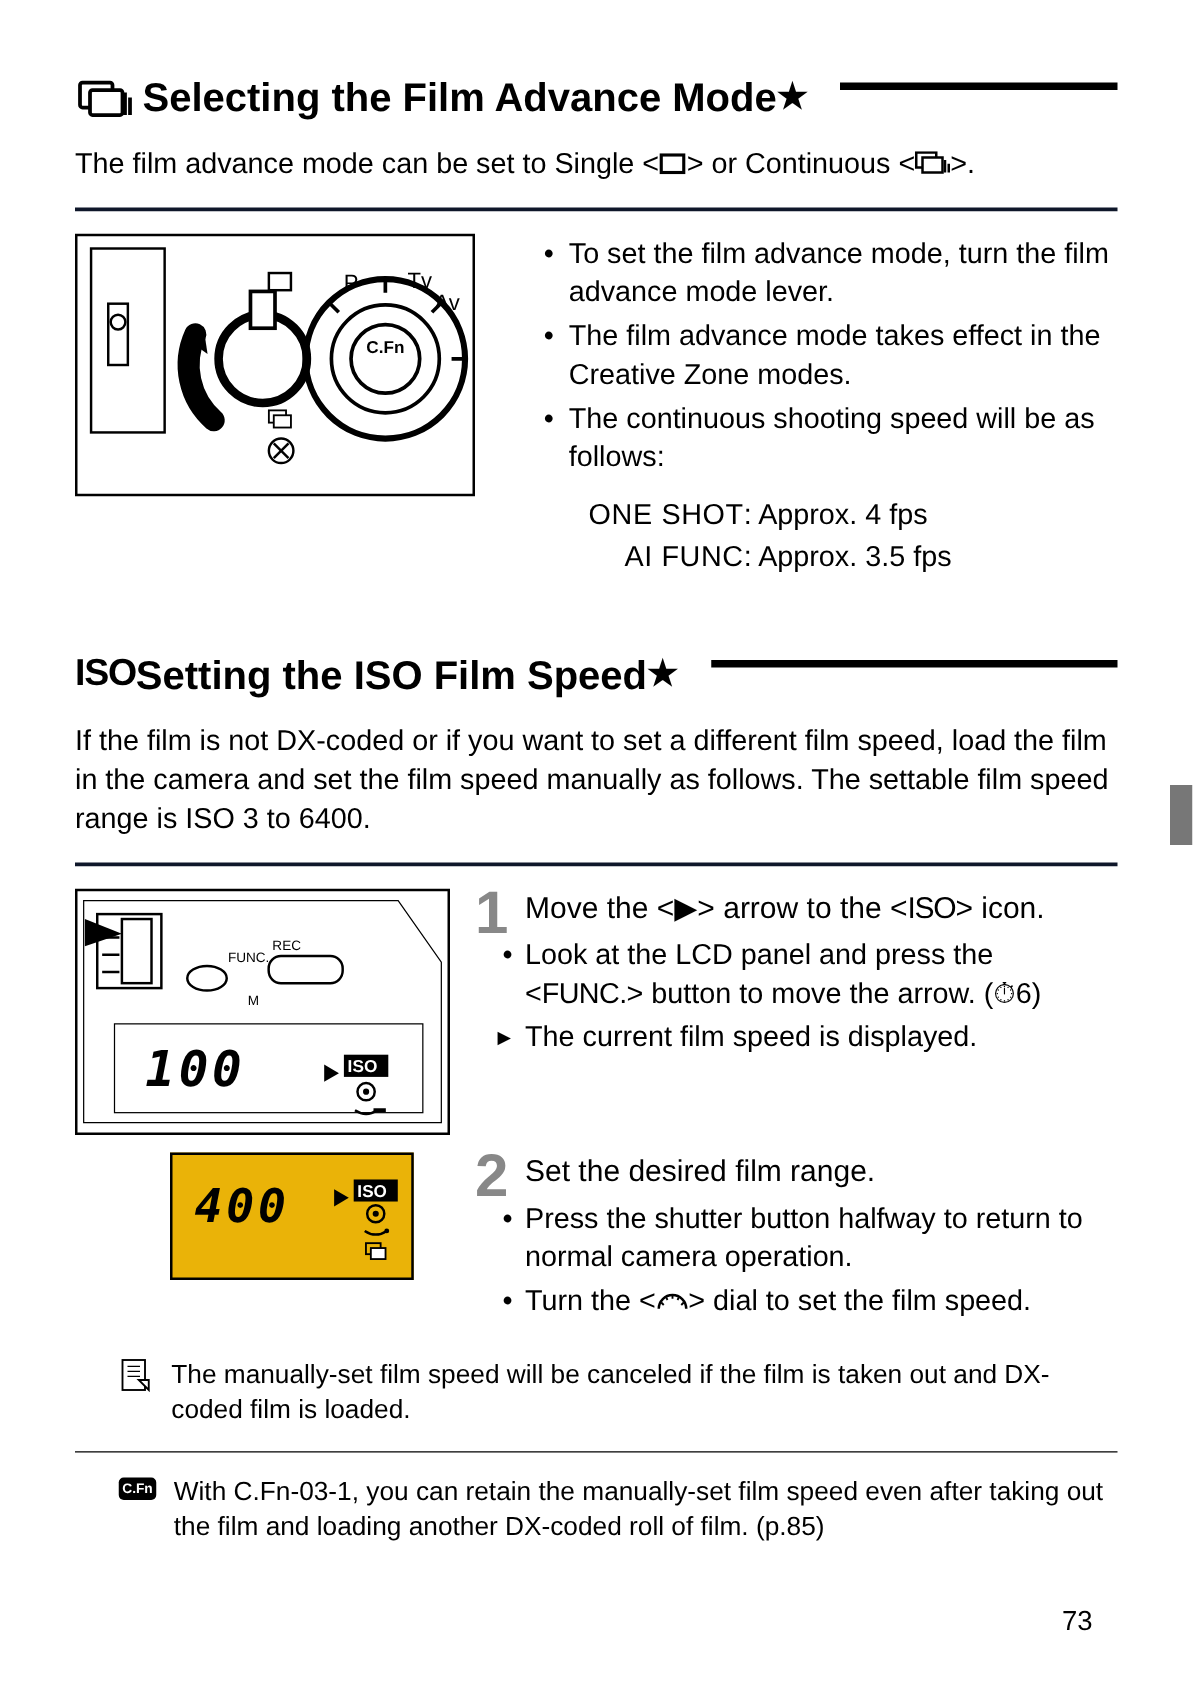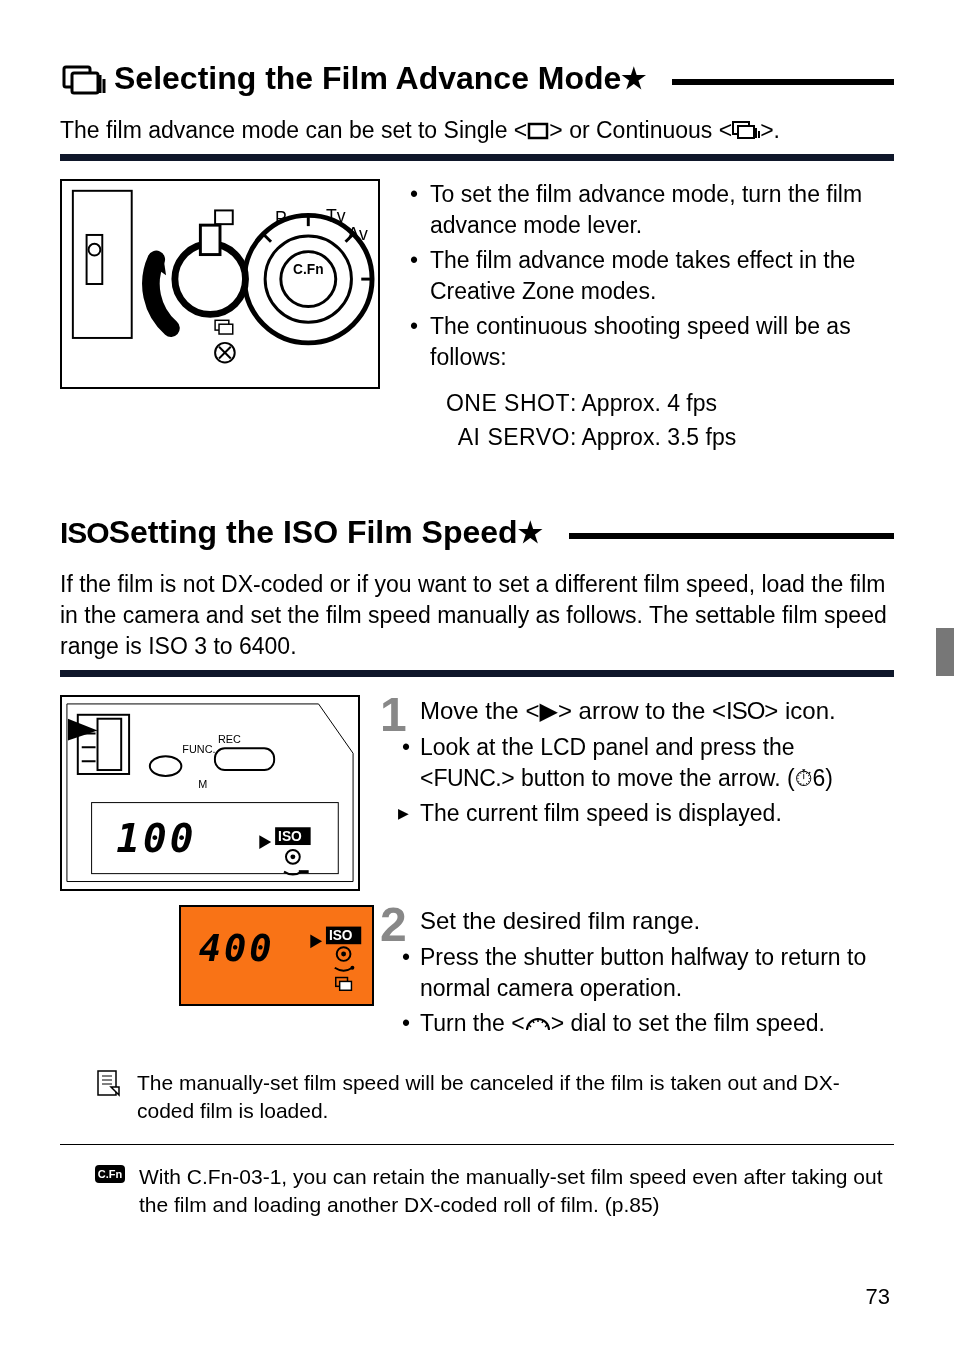--- a/index.html
+++ b/index.html
@@ -14,7 +14,7 @@
     }
     .section-heading {
       display: flex;
-      align-items: center;
+      align-items: flex-start;
       margin-bottom: 18px;
     }
     .heading-icon {

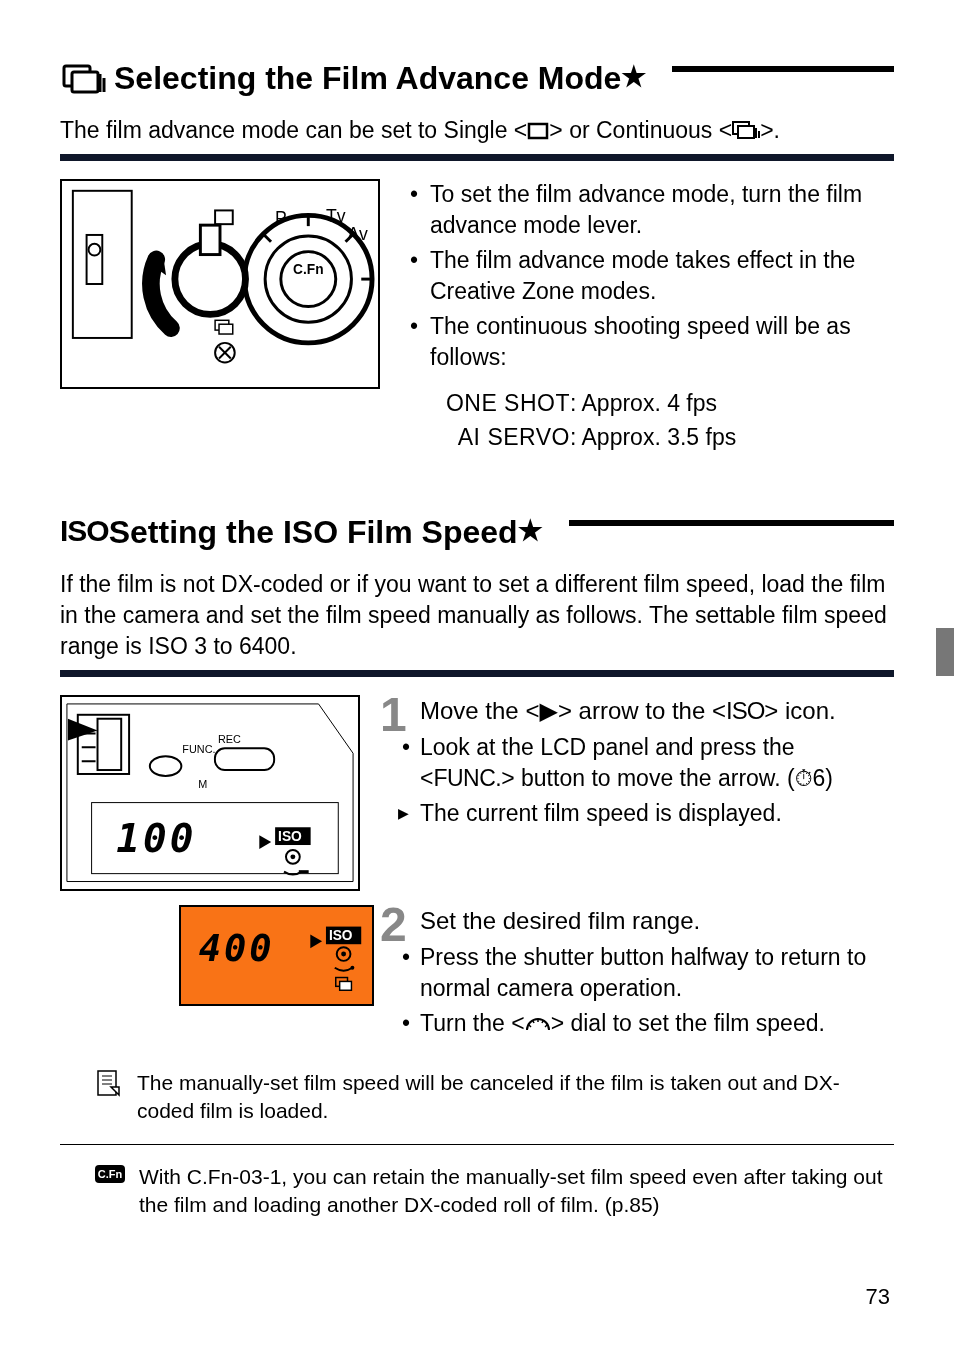--- a/index.html
+++ b/index.html
@@ -44,7 +44,8 @@
       margin-bottom: 8px;
     }
     .intro-wrapper {
-      border-bottom: 7px solid #0f172a;
+      border-bottom: 3px solid #0f172a;
+      padding-bottom: 12px;
       margin-bottom: 18px;
     }
     .two-col {

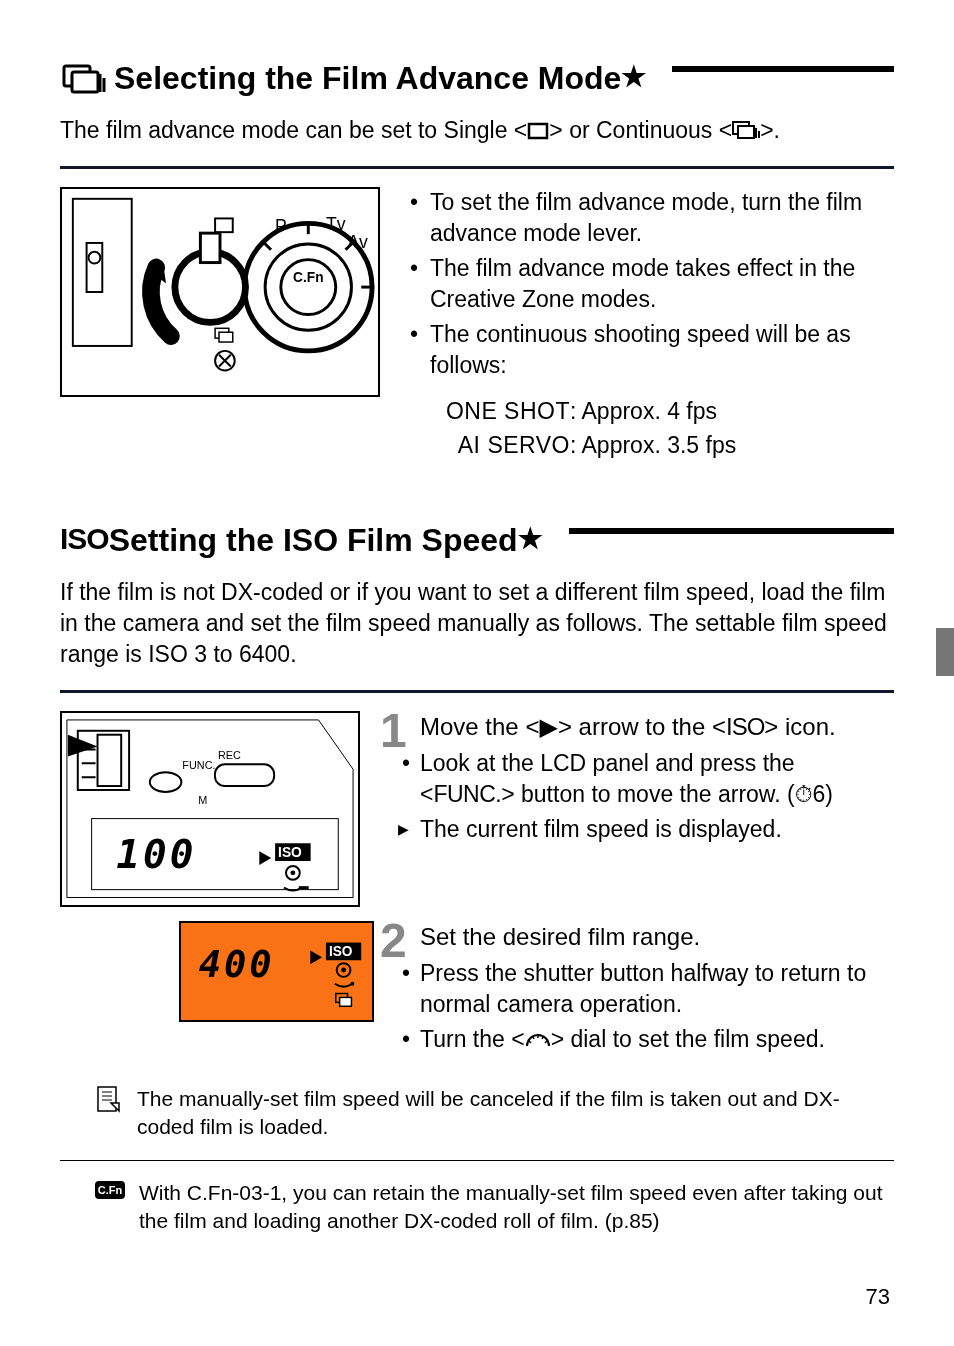--- a/index.html
+++ b/index.html
@@ -60,7 +60,7 @@
       position: relative;
       flex-shrink: 0;
     }
-    .right-col { flex: 1; }
+    .right-col { flex: 1; margin-left: 25px; }
     .bullets li {
       list-style: none;
       font-size: 23px;

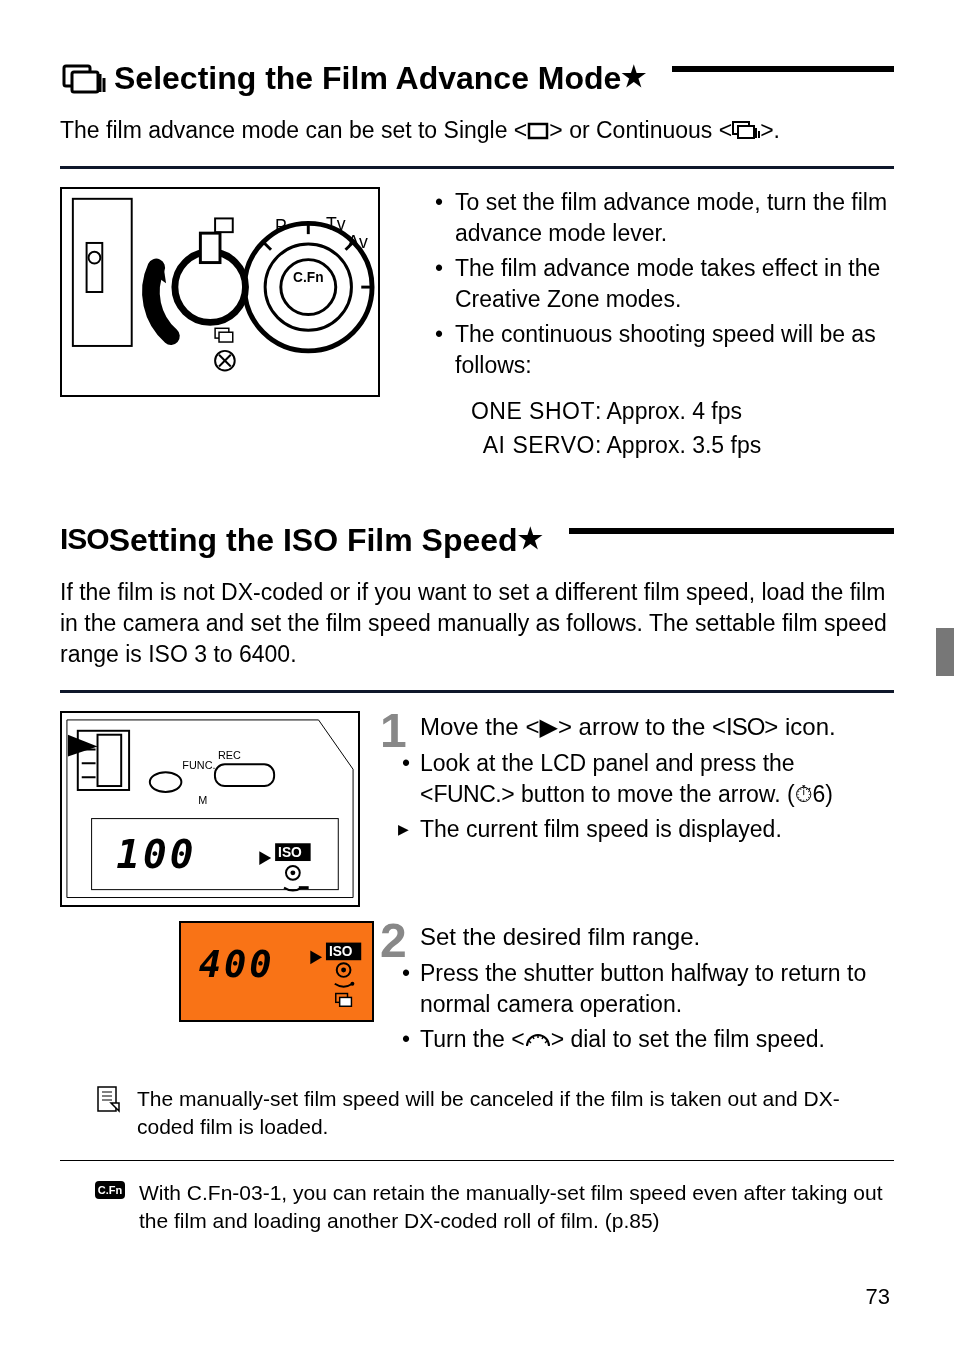--- a/index.html
+++ b/index.html
@@ -285,7 +285,7 @@
     </ul>
     <div class="fps-block">
       <div><span class="fps-label">ONE SHOT</span><span>: Approx. 4 fps</span></div>
-      <div><span class="fps-label">AI SERVO</span><span>: Approx. 3.5 fps</span></div>
+      <div><span class="fps-label">AI FUNC</span><span>: Approx. 3.5 fps</span></div>
     </div>
   </div>
 </div>

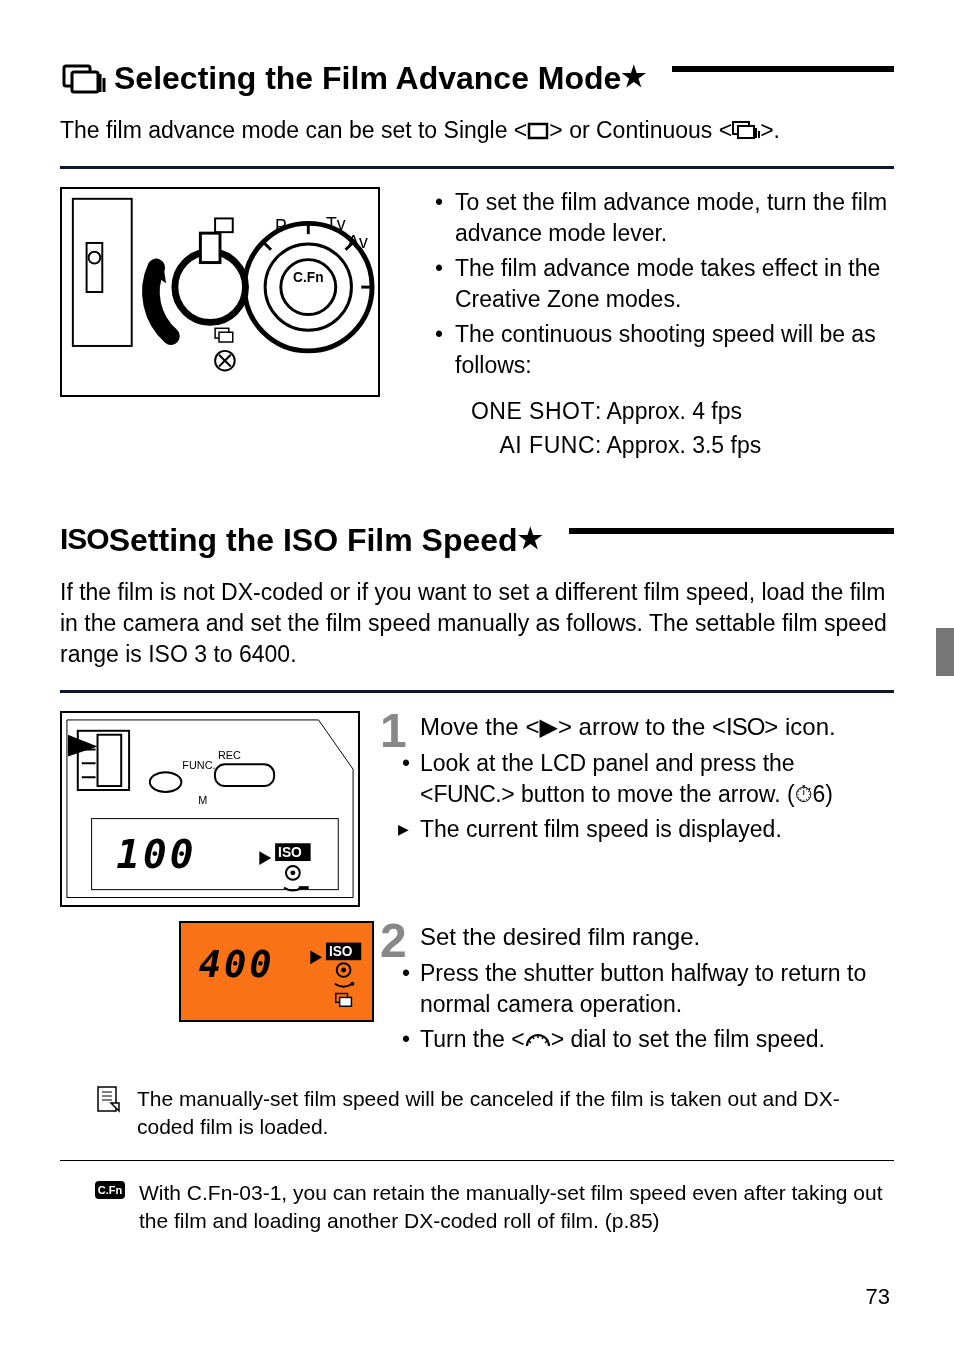--- a/index.html
+++ b/index.html
@@ -112,8 +112,8 @@
       width: 195px;
       min-height: 95px;
       border: 2px solid #000;
-      background: #f97316;
-      margin-left: 119px;
+      background: #eab308;
+      margin-left: 76px;
       position: relative;
       flex-shrink: 0;
     }

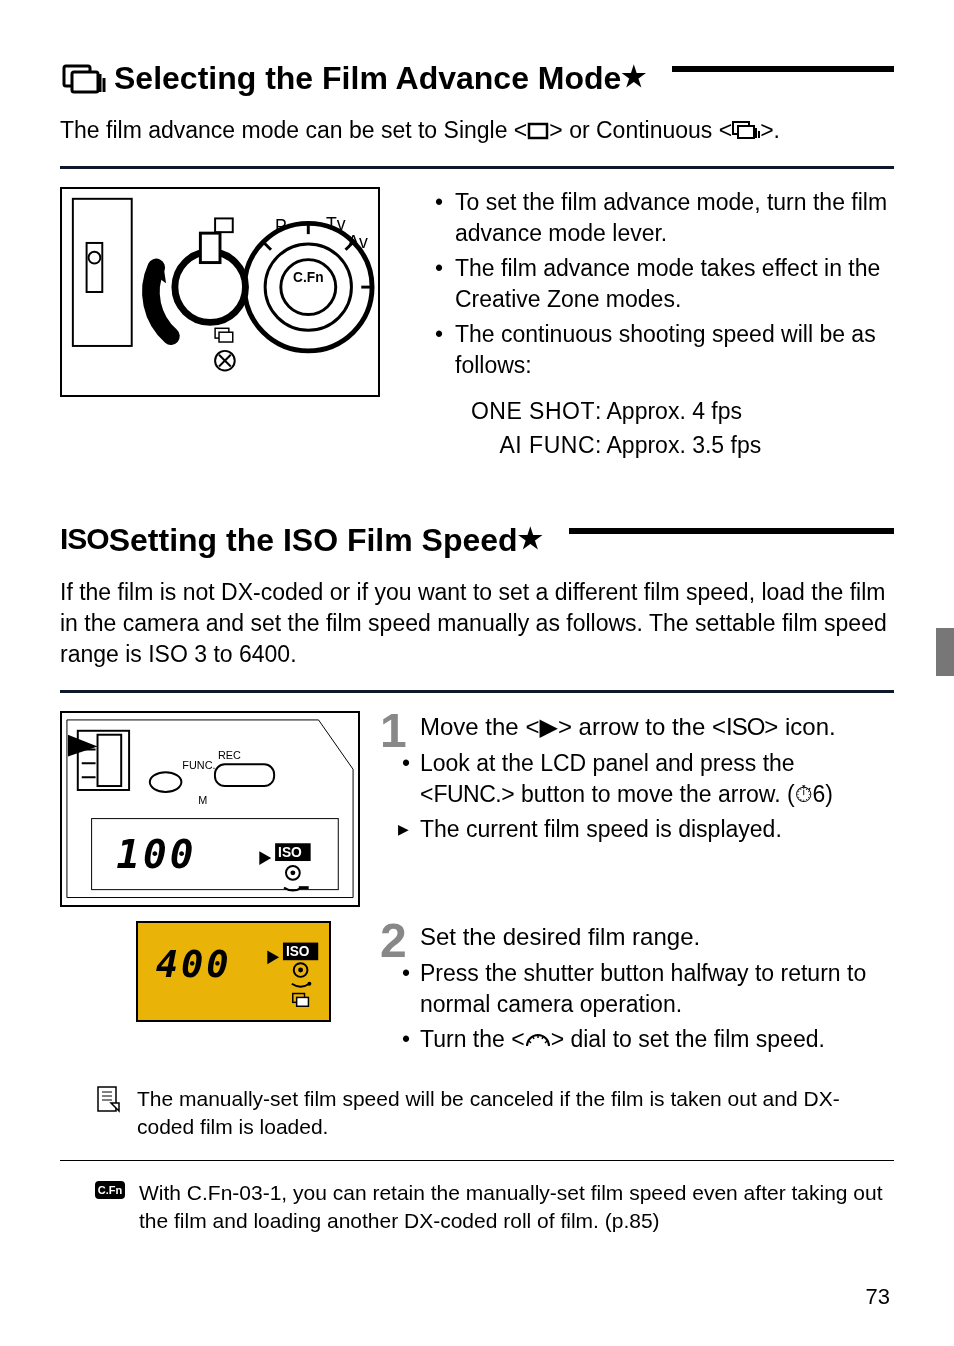--- a/index.html
+++ b/index.html
@@ -193,7 +193,7 @@
     .page-num {
       position: absolute;
       bottom: 36px;
-      right: 64px;
+      right: 80px;
       font-size: 22px;
     }
     .side-tab {

